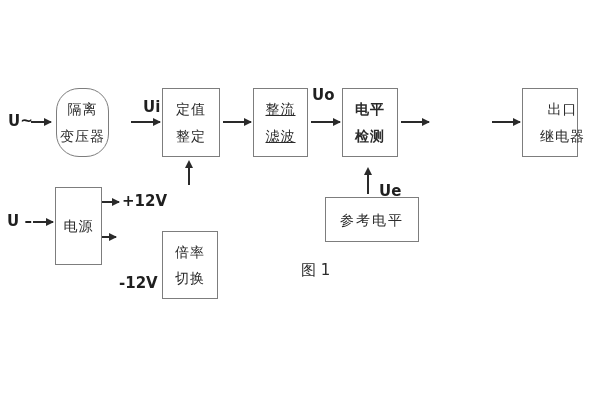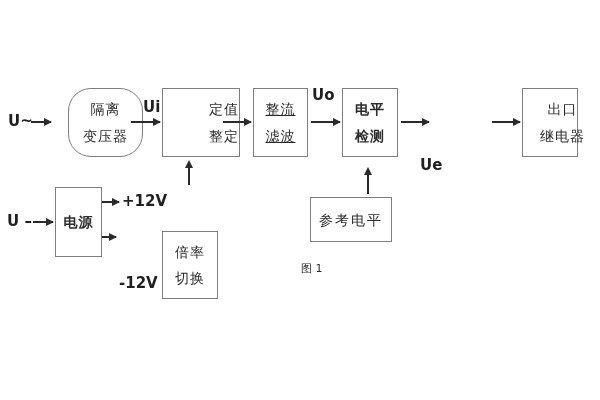--- a/index.html
+++ b/index.html
@@ -87,7 +87,7 @@
   <span class="lbl" style="left:122px; top:194px;">+12V</span>
   <span class="lbl" style="left:119px; top:240px;margin-top:36px;">-12V</span>
 
-  <div class="box" style="left:68px; top:88px; width:75px; height:69px;border-radius:23px;">
+  <div class="box" style="left:56px; top:88px; width:53px; height:69px;border-radius:23px;">
     <span>隔离</span>
     <span>变压器</span>
   </div>

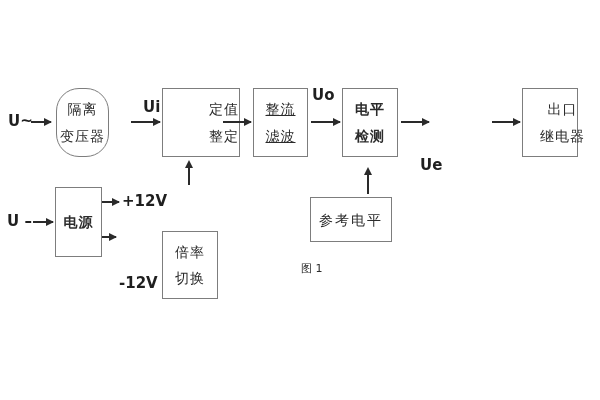--- a/index.html
+++ b/index.html
@@ -91,7 +91,7 @@
     <span>隔离</span>
     <span>变压器</span>
   </div>
-  <div class="box" style="left:162px; top:88px; width:78px; height:69px;align-items:flex-end;">
+  <div class="box" style="left:162px; top:88px; width:58px; height:69px;">
     <span>定值</span>
     <span>整定</span>
   </div>

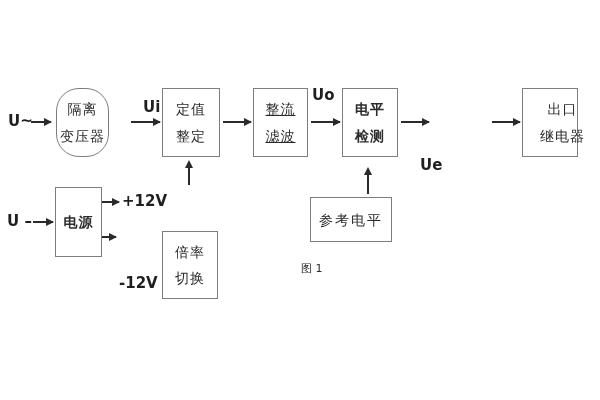--- a/index.html
+++ b/index.html
@@ -82,7 +82,7 @@
 
   <span class="lbl" style="left:143px; top:100px;">Ui</span>
   <span class="lbl" style="left:312px; top:88px;">Uo</span>
-  <span class="lbl" style="left:379px; top:158px;margin-left:41px;">Ue</span>
+  <span class="lbl" style="left:379px; top:184px;">Ue</span>
 
   <span class="lbl" style="left:122px; top:194px;">+12V</span>
   <span class="lbl" style="left:119px; top:240px;margin-top:36px;">-12V</span>

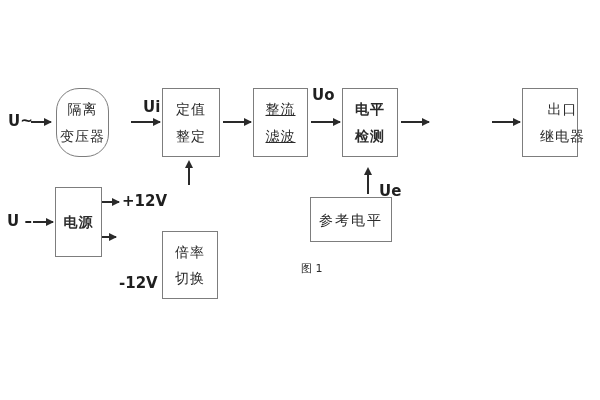--- a/index.html
+++ b/index.html
@@ -108,7 +108,7 @@
     <span>继电器</span>
   </div>
 
-  <div class="box" style="left:55px; top:187px; width:47px; height:70px;font-weight:bold;">
+  <div class="box" style="left:55px; top:187px; width:47px; height:78px;">
     <span>电源</span>
   </div>
   <div class="box" style="left:162px; top:187px; width:56px; height:68px;margin-top:44px;">

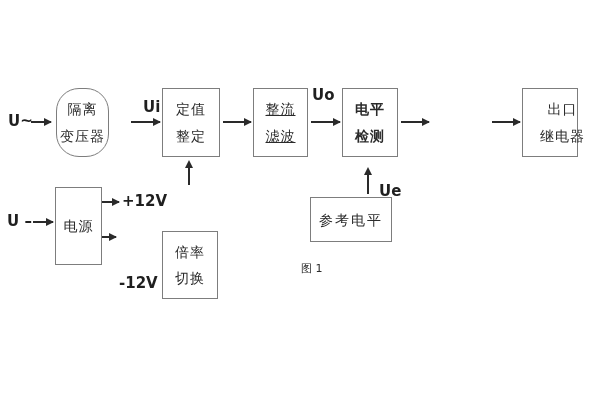--- a/index.html
+++ b/index.html
@@ -115,7 +115,7 @@
     <span>倍率</span>
     <span>切换</span>
   </div>
-  <div class="box" style="left:310px; top:197px; width:82px; height:45px; letter-spacing:2px;">
+  <div class="box" style="left:325px; top:197px; width:94px; height:45px; letter-spacing:2px;">
     <span>参考电平</span>
   </div>
 

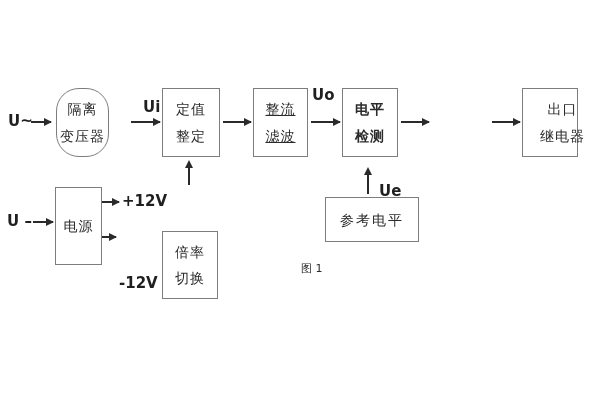--- a/index.html
+++ b/index.html
@@ -37,7 +37,7 @@
   .cap {
     position: absolute;
     color: #2b2b2b;
-    font-size: 11px;
+    font-size: 15px;
     line-height: 1;
     white-space: nowrap;
   }

